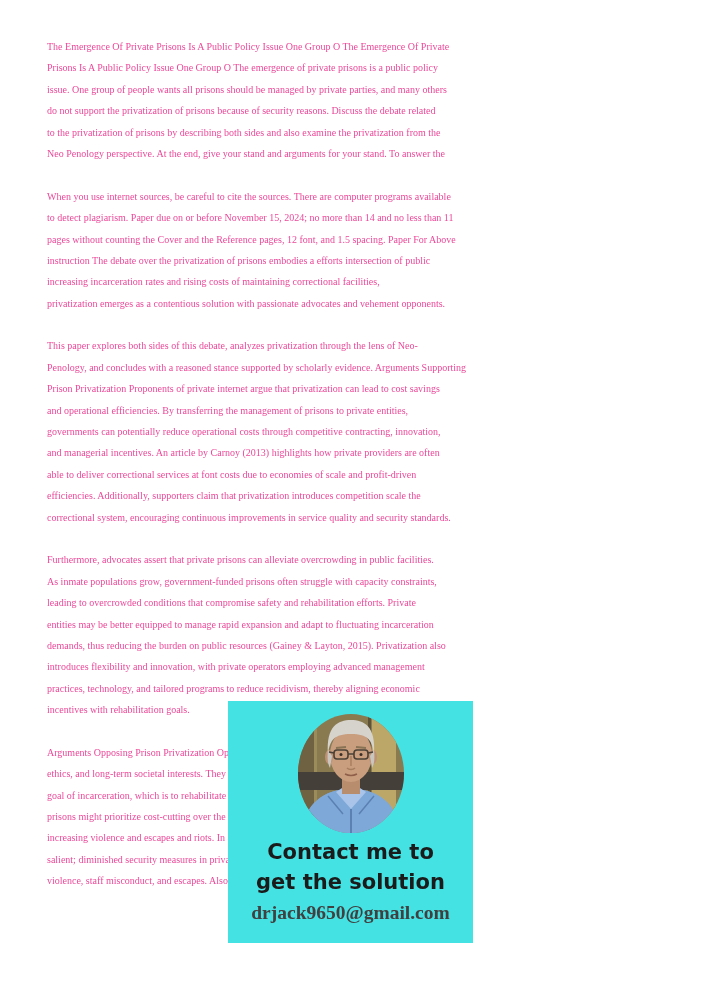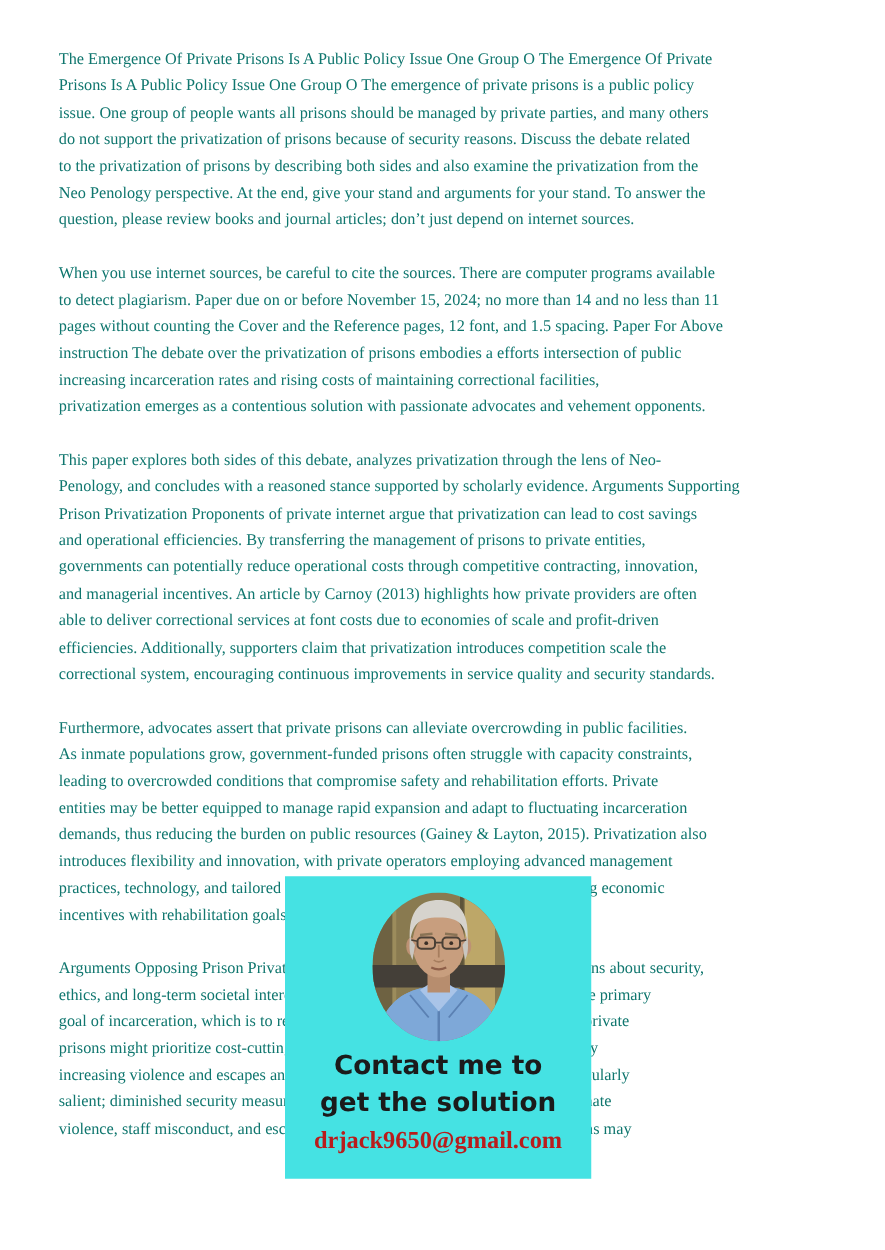--- a/index.html
+++ b/index.html
@@ -14,8 +14,8 @@
     position: absolute;
     left: 47px; top: 36px;
     width: 616px;
-    color: #0f766e;
-    font-size: 13px;
+    color: #ec4899;
+    font-size: 10px;
     line-height: 21.4px;
     z-index: 1;
   }

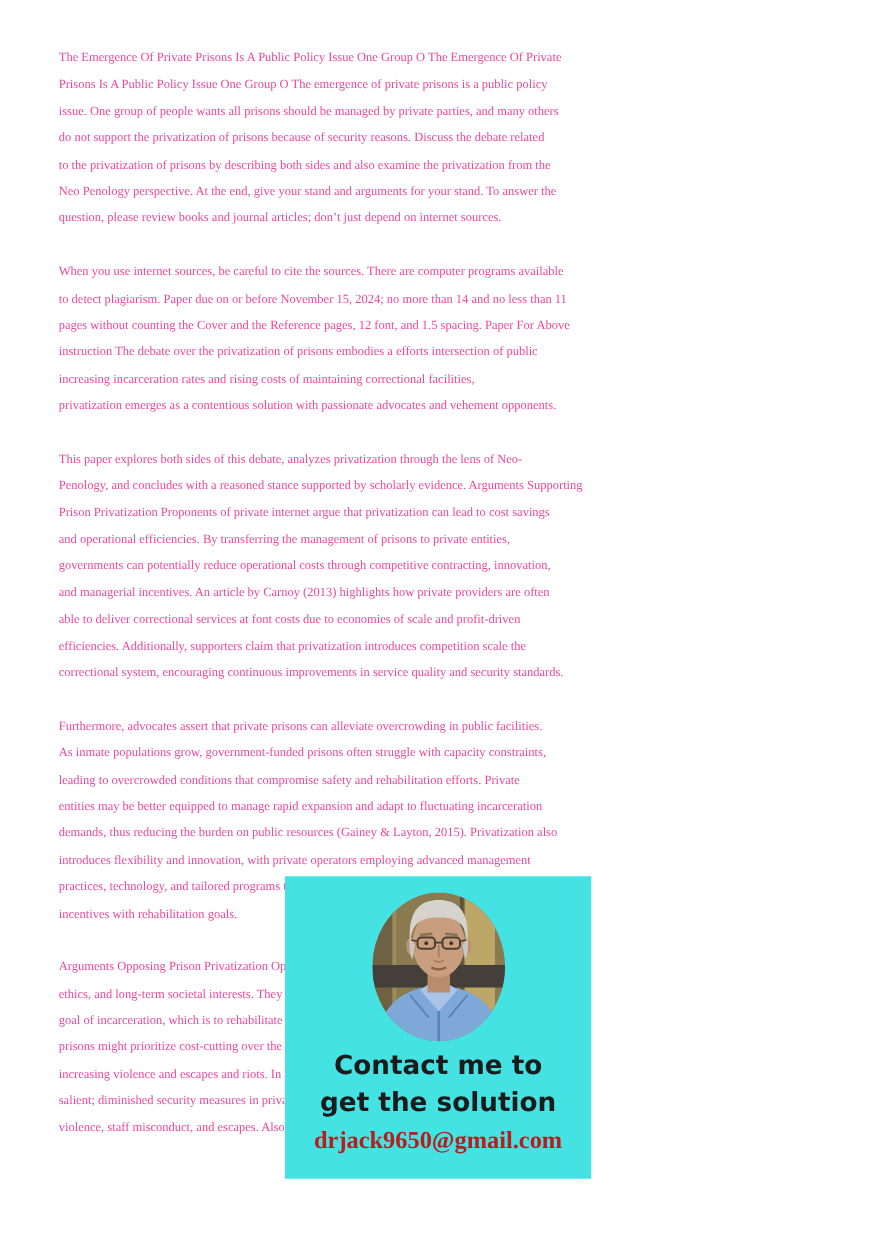--- a/index.html
+++ b/index.html
@@ -72,7 +72,6 @@
       <div class="line">do not support the privatization of prisons because of security reasons. Discuss the debate related</div>
       <div class="line">to the privatization of prisons by describing both sides and also examine the privatization from the</div>
       <div class="line">Neo Penology perspective. At the end, give your stand and arguments for your stand. To answer the</div>
-      <div class="line">question, please review books and journal articles; don’t just depend on internet sources.</div>
     </div>
   <div class="para">
       <div class="line">When you use internet sources, be careful to cite the sources. There are computer programs available</div>

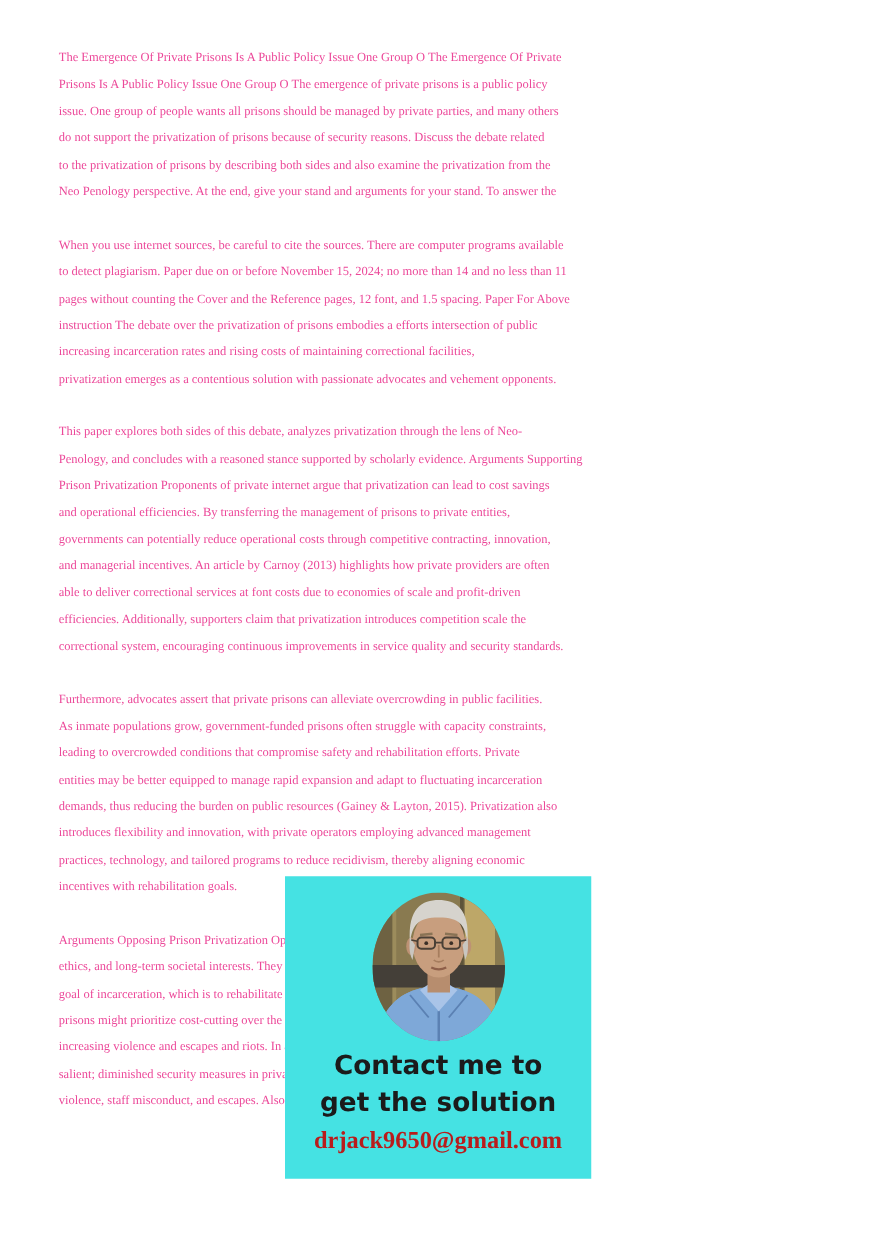--- a/index.html
+++ b/index.html
@@ -58,7 +58,7 @@
     font-family: "Liberation Serif", serif;
     font-weight: 700;
     font-size: 19.5px;
-    color: #b91c1c;
+    color: #404040;
   }
 </style>
 </head>

